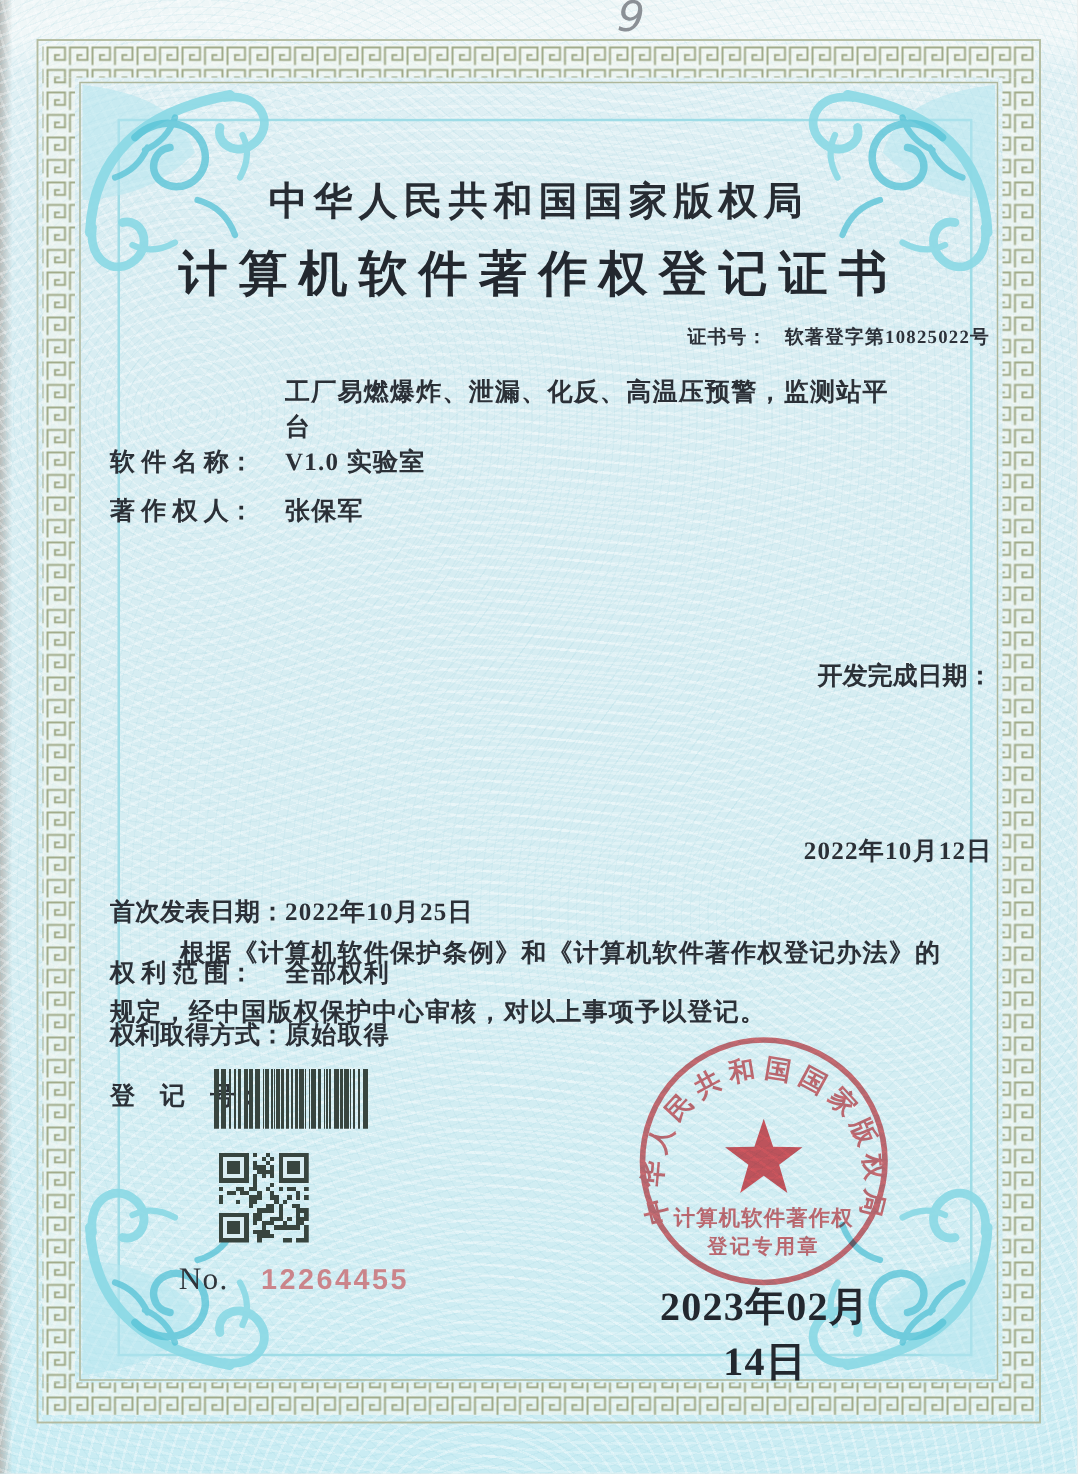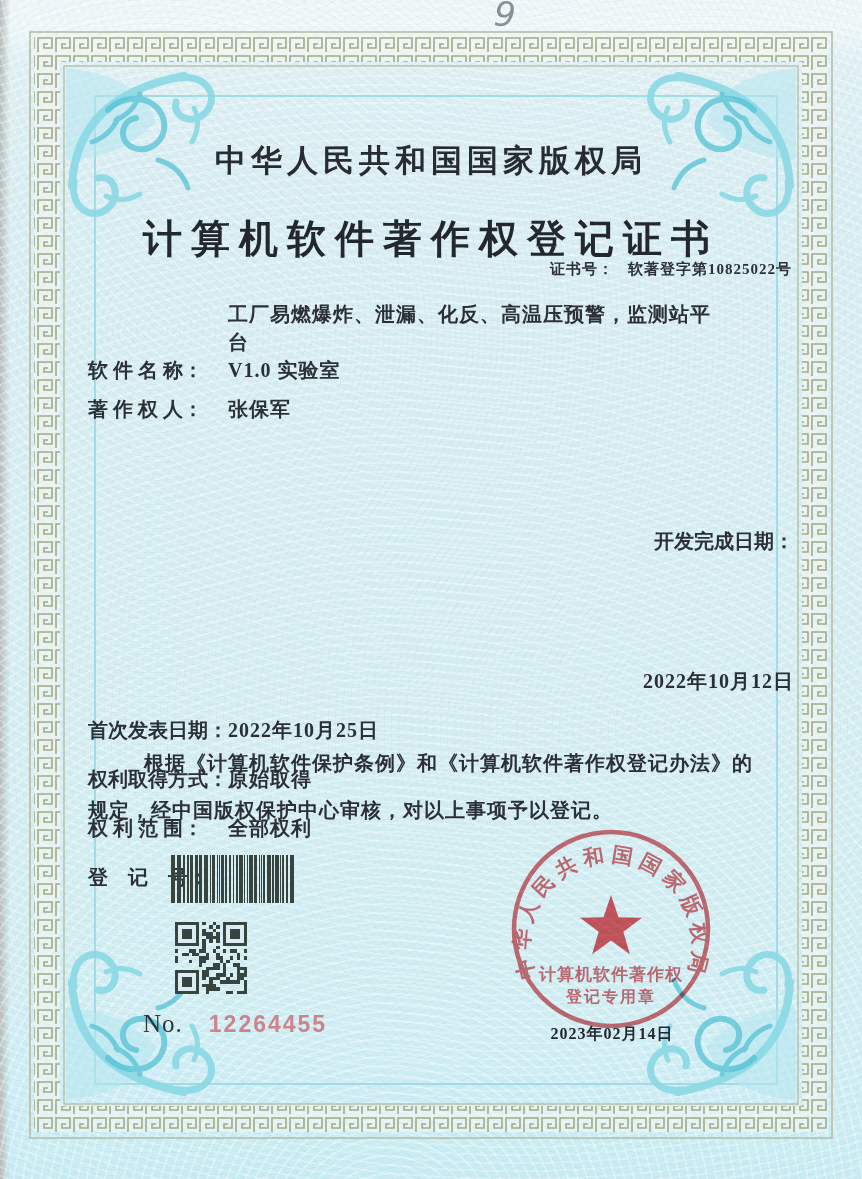--- a/index.html
+++ b/index.html
@@ -50,7 +50,7 @@
   }
   .cert-title{
     position:absolute;left:0;top:192px;width:862px;text-align:center;
-    font-size:39px;font-weight:700;letter-spacing:9px;color:#23282f;margin-top:20px;
+    font-size:39px;font-weight:700;letter-spacing:9px;color:#23282f;
   }
   .cert-no-line{
     position:absolute;right:70px;top:260px;

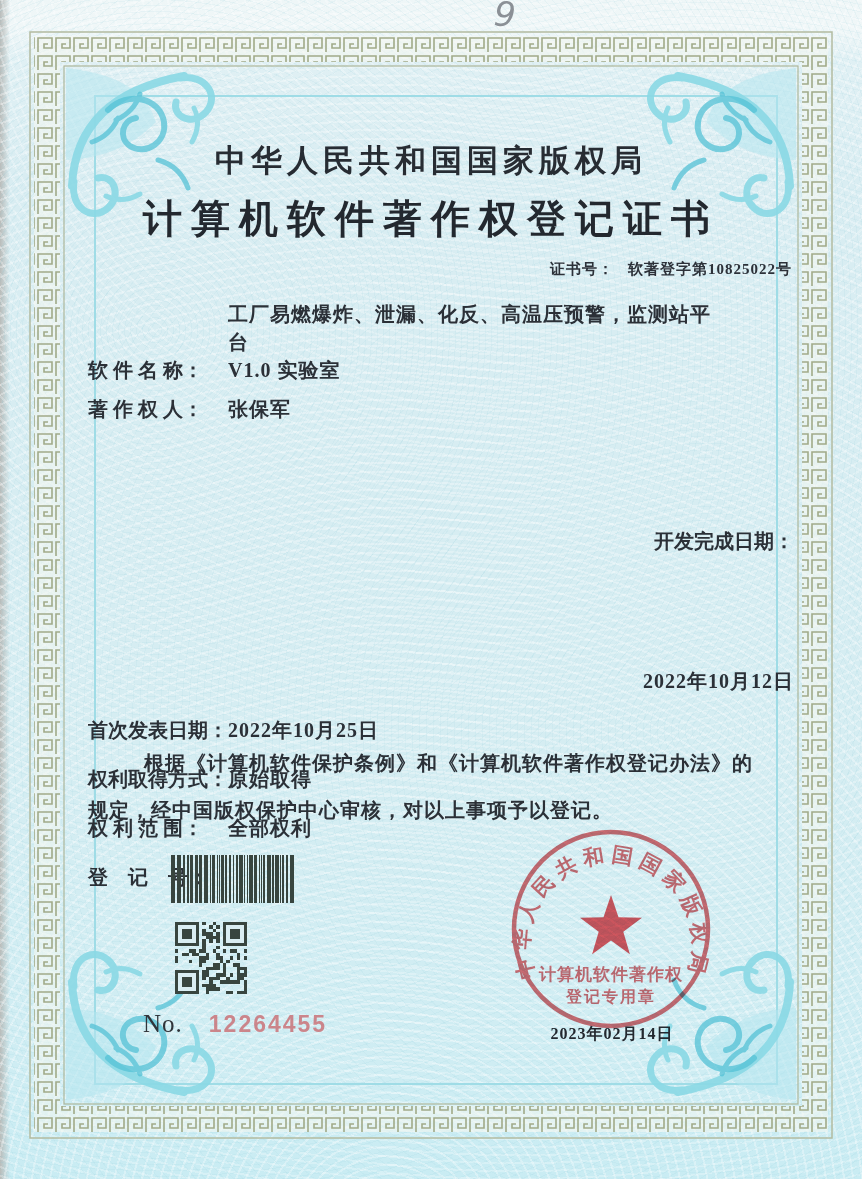--- a/index.html
+++ b/index.html
@@ -165,13 +165,13 @@
       <span class="lbl">首次发表日期：</span>
       <span class="val">2022年10月25日</span>
     </div>
+    <div class="row r-scope">
+      <span class="lbl">权 利 范 围：</span>
+      <span class="val">全部权利</span>
+    </div>
     <div class="row r-acq">
       <span class="lbl">权利取得方式：</span>
       <span class="val">原始取得</span>
-    </div>
-    <div class="row r-scope">
-      <span class="lbl">权 利 范 围：</span>
-      <span class="val">全部权利</span>
     </div>
     <div class="row r-reg">
       <span class="lbl">登　记　号：</span>

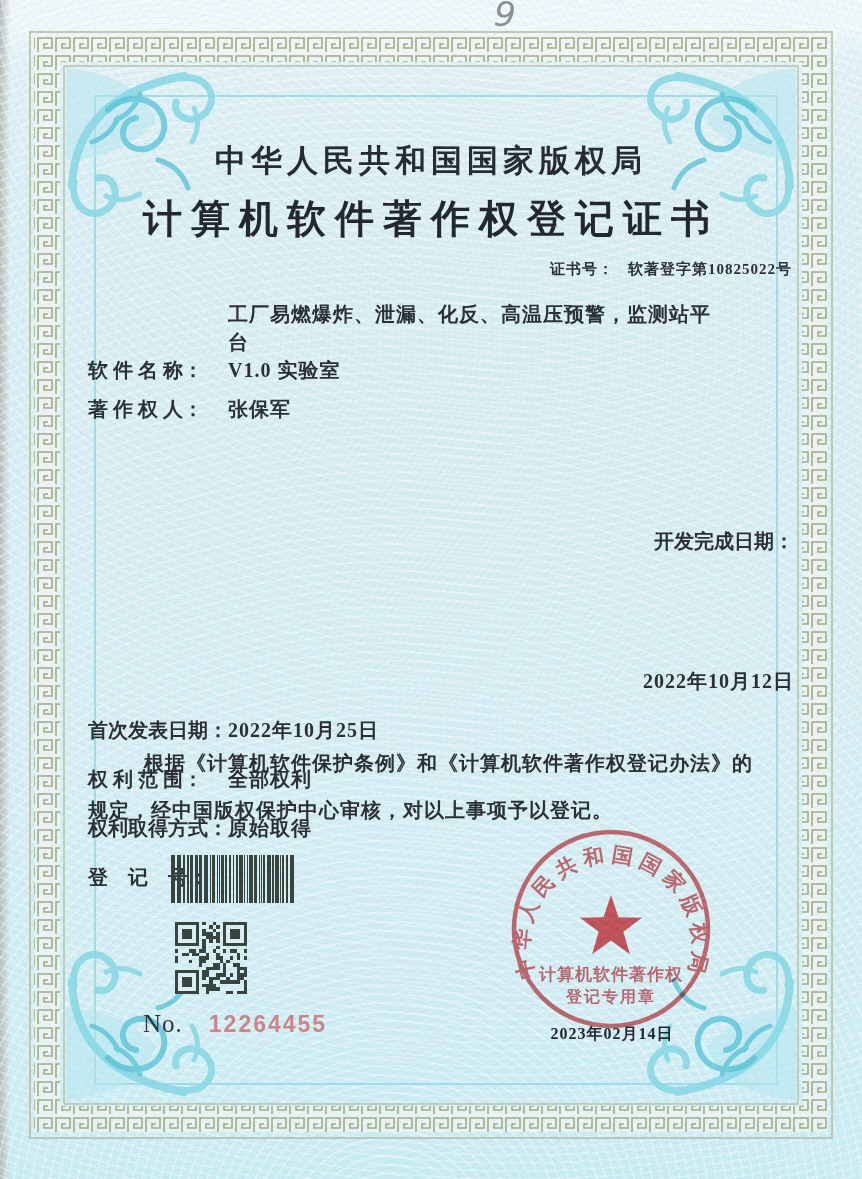--- a/index.html
+++ b/index.html
@@ -86,7 +86,7 @@
   .seal{position:absolute;left:505px;top:823px;width:212px;height:212px;opacity:.85;mix-blend-mode:multiply;}
   .issue-date{
     position:absolute;left:512px;top:1024px;width:200px;text-align:center;
-    font-size:16px;font-weight:700;color:#23282f;letter-spacing:1px;
+    font-size:32px;font-weight:700;color:#23282f;letter-spacing:1px;
   }
 </style>
 </head>

